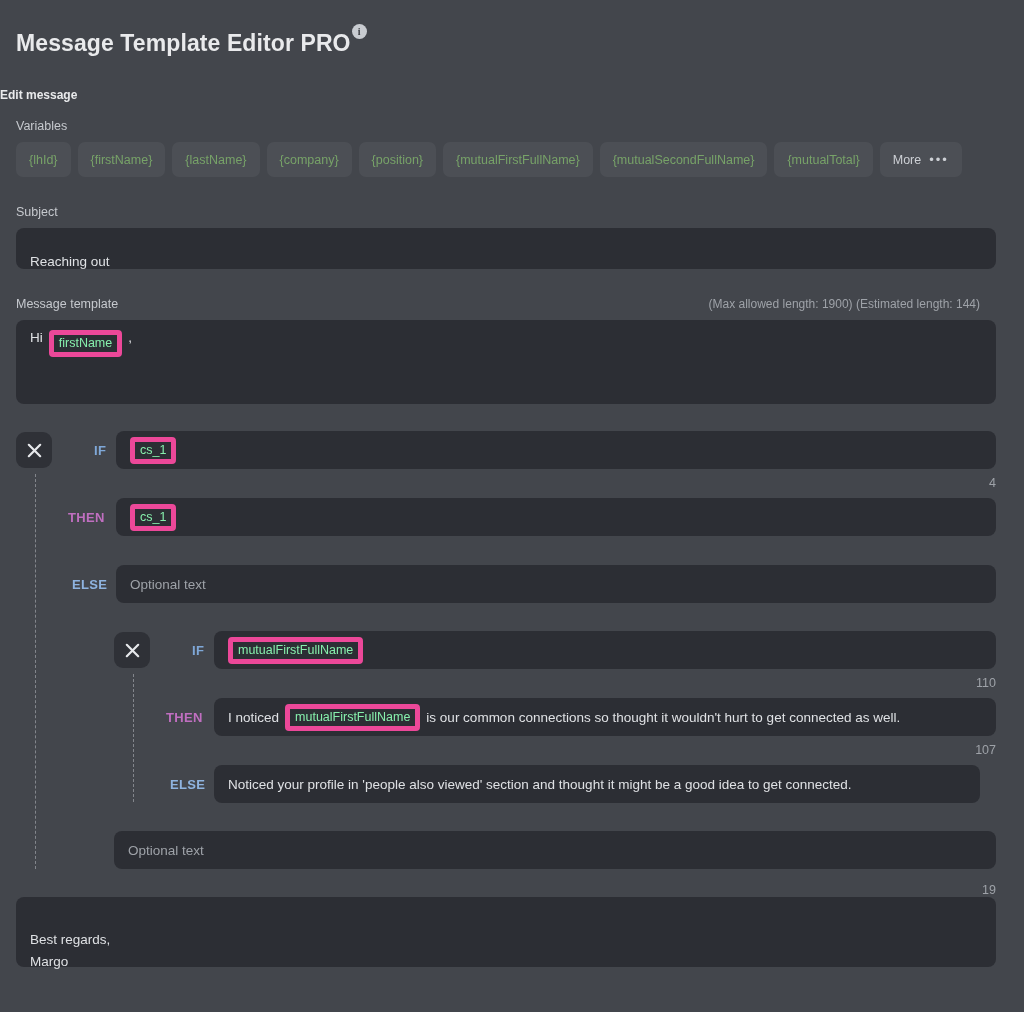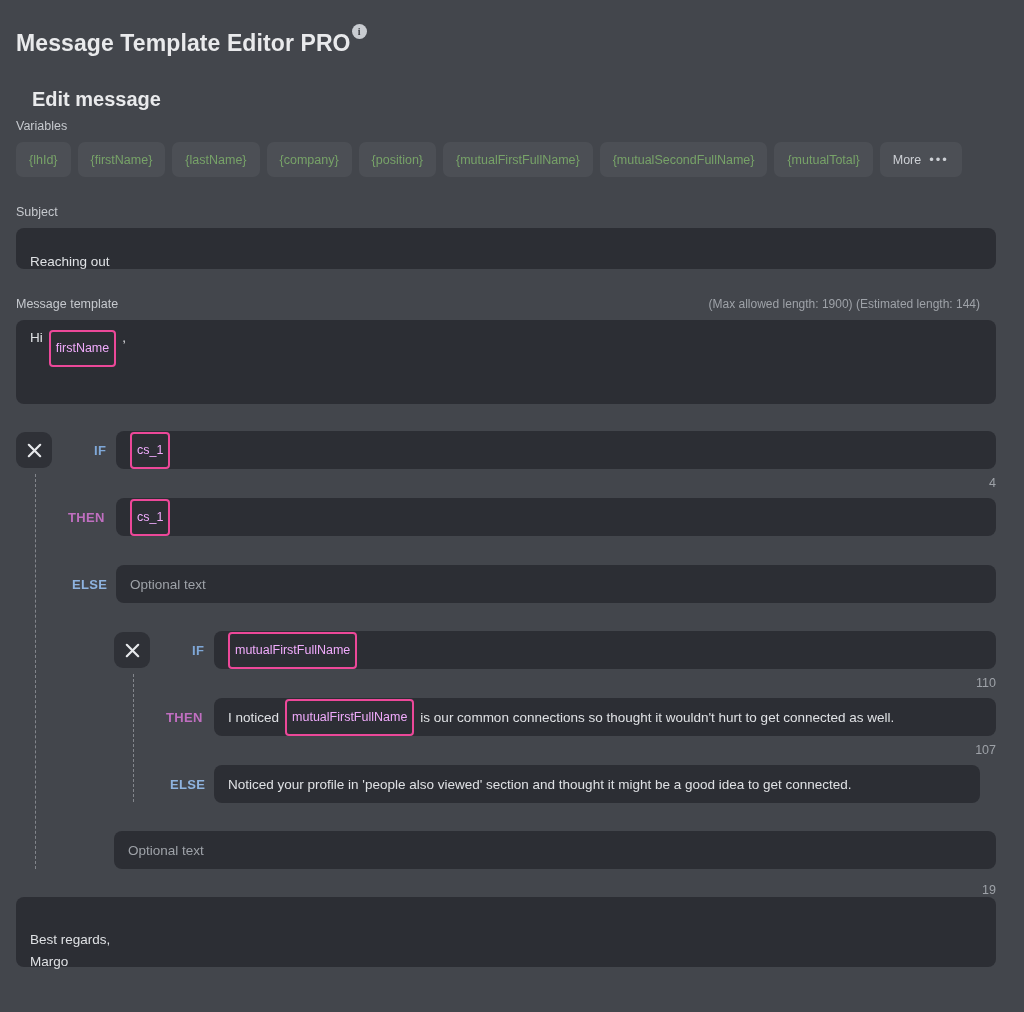--- a/index.html
+++ b/index.html
@@ -51,9 +51,9 @@
 
   .section-title {
     position: absolute;
-    left: 32px;
+    left: 0;
     top: 88px;
-    font-size: 20px;
+    font-size: 12px;
     font-weight: bold;
     color: #e9eaec;
   }

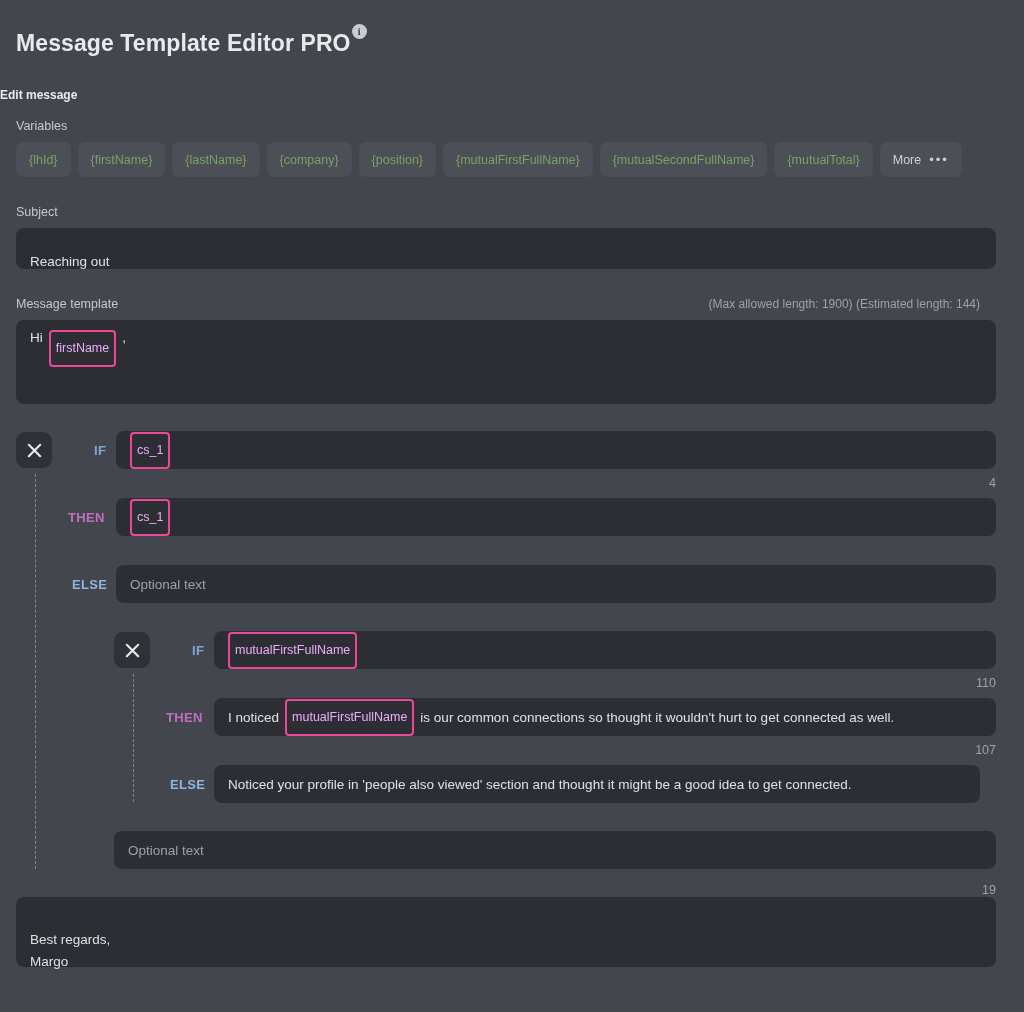--- a/index.html
+++ b/index.html
@@ -138,10 +138,10 @@
   .token {
     display: inline-flex;
     align-items: center;
-    border: 2px solid #ec4899;
+    border: 5px solid #ec4899;
     border-radius: 4px;
-    padding: 8px 5px;
-    color: #f0abfc;
+    padding: 0 5px;
+    color: #86efac;
     font-size: 12.5px;
     line-height: 17px;
     background: transparent;

